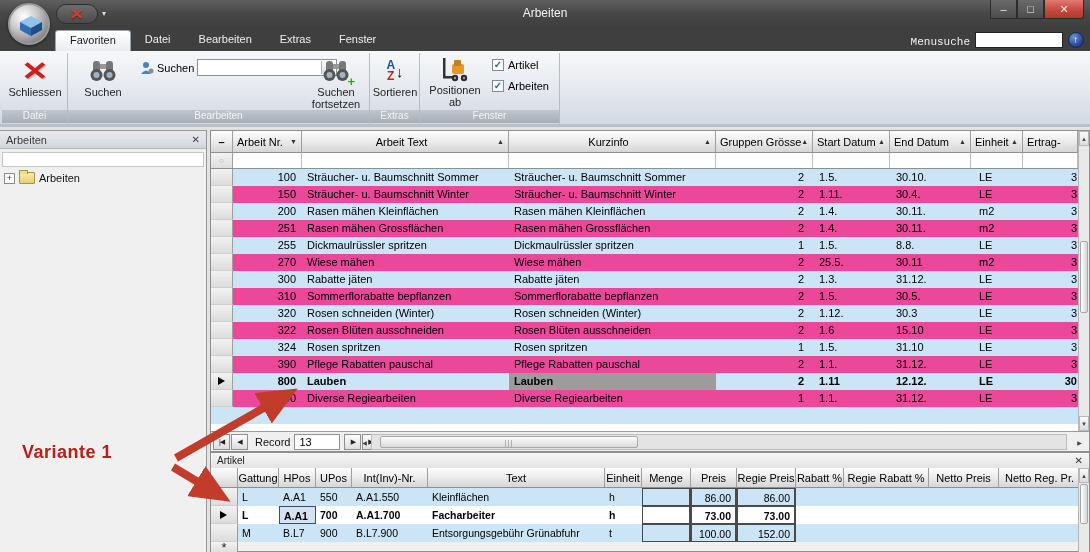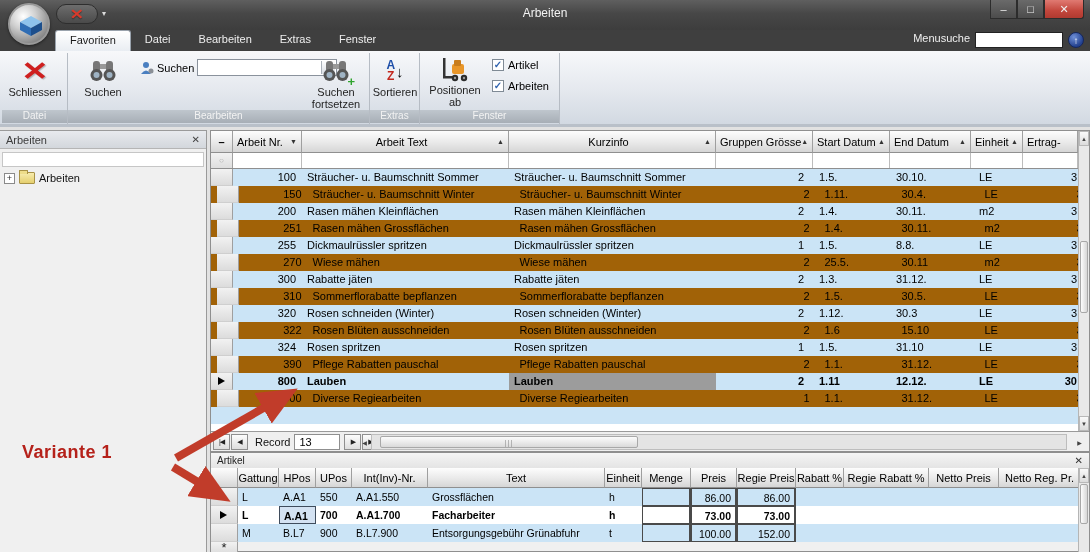--- a/index.html
+++ b/index.html
@@ -31,7 +31,7 @@
   .tab { padding:3px 14px 0 14px; height:21px; font-size:11px; cursor:default; }
   .tab.active { background:linear-gradient(#ffffff,#e9edf2); color:#1a1a1a;
     border-radius:3px 3px 0 0; border:1px solid #9aa3ad; border-bottom:none; font-weight:normal; }
-  .menusuche { position:absolute; right:6px; top:2px; display:flex; align-items:flex-start; gap:5px; }
+  .menusuche { position:absolute; right:6px; top:2px; display:flex; align-items:flex-end; gap:5px;font-family:Liberation Mono, monospace; }
   .menusuche-label { color:#f0f0f0; }
   .menusuche input { width:88px; height:16px; border:1px solid #222; background:#fff; font:inherit; padding:0 3px; }
   .ms-go { width:16px; height:16px; border-radius:50%; color:#fff; font-size:10px; font-weight:bold;

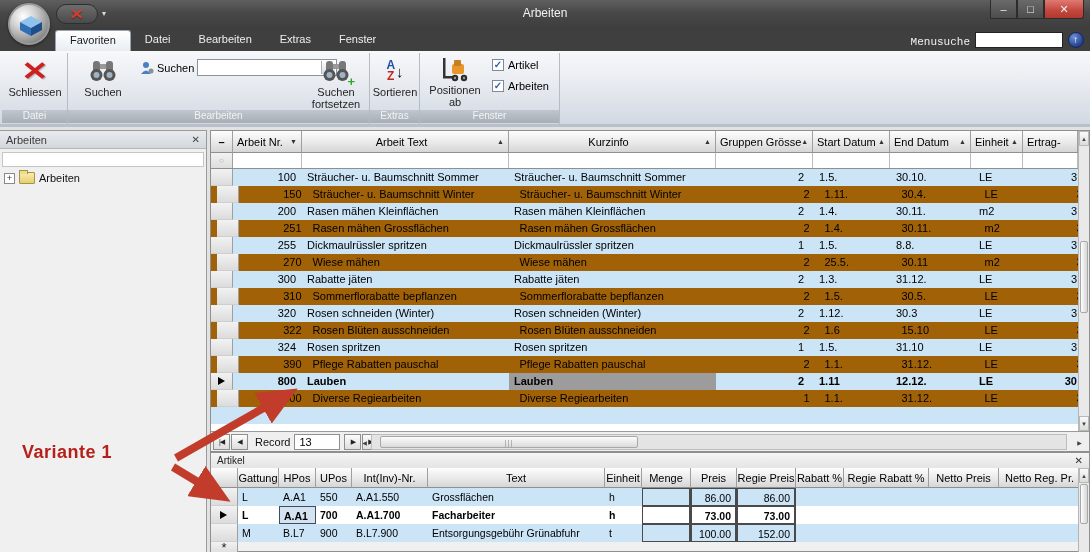--- a/index.html
+++ b/index.html
@@ -100,7 +100,7 @@
   .rows { position:relative; }
   .trow { height:17px; line-height:17px; white-space:nowrap; color:#000; }
   .trow.b { background:#cbe4f6; }
-  .trow.w { background:#a16207;justify-content:center; }
+  .trow.w { background:#ec4899; }
   .trow .c { overflow:hidden; }
   .trow .gut { width:22px; background:linear-gradient(#f2f2f2,#dcdcdc); border-right:1px solid #9f9f9f;
     border-bottom:1px solid #cfcfcf; position:relative; }

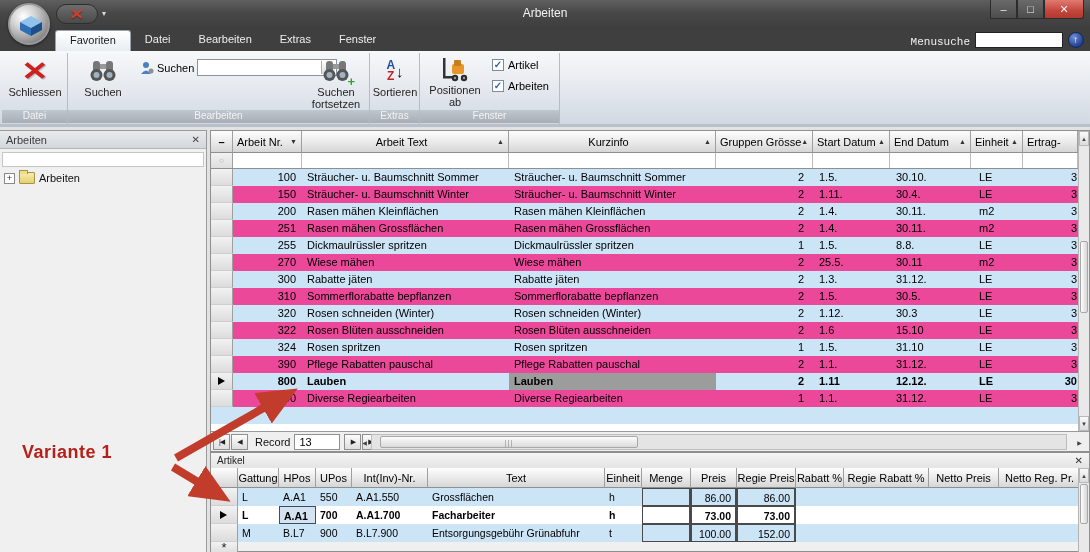--- a/index.html
+++ b/index.html
@@ -675,7 +675,7 @@
           <span class="c lft bcol3 hpos">A.A1</span>
           <span class="c lft bcol4">550</span>
           <span class="c lft bcol5">A.A1.550</span>
-          <span class="c lft bcol6">Grossflächen</span>
+          <span class="c lft bcol6">Kleinflächen</span>
           <span class="c lft bcol7">h</span>
           <span class="c rgt bcol8 boxed"></span>
           <span class="c rgt bcol9 boxed">86.00</span>

